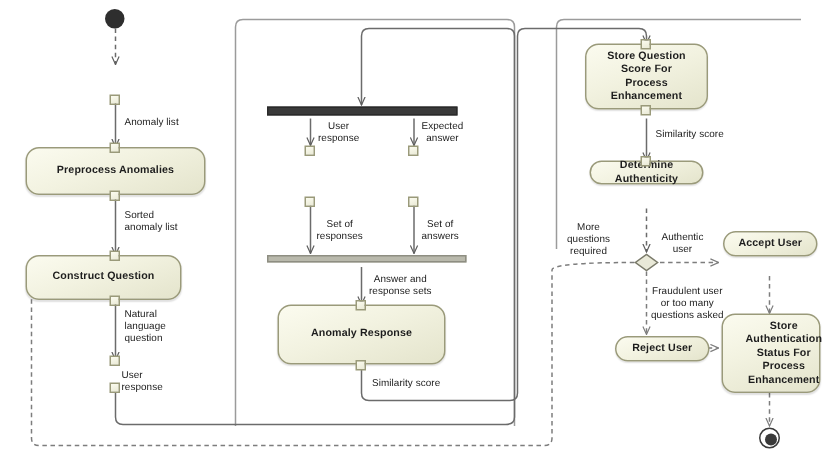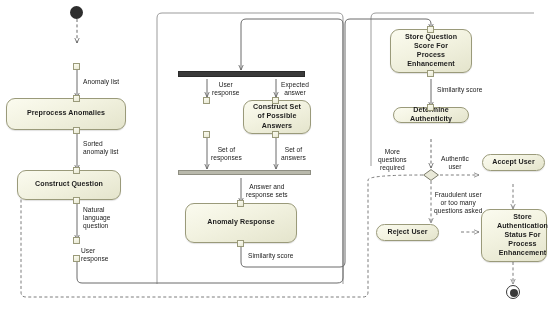--- a/index.html
+++ b/index.html
@@ -161,11 +161,6 @@
   <div class="pin" style="left:203px;top:97px;"></div>
   <div class="pin" style="left:203px;top:131px;"></div>
 
-  <div class="act" style="left:243px;top:100px;width:68px;height:34px;">
-    <span style="white-space:pre-line;">Construct Set
-of Possible
-Answers</span>
-  </div>
   <div class="pin" style="left:272px;top:97px;"></div>
   <div class="pin" style="left:272px;top:131px;"></div>
 

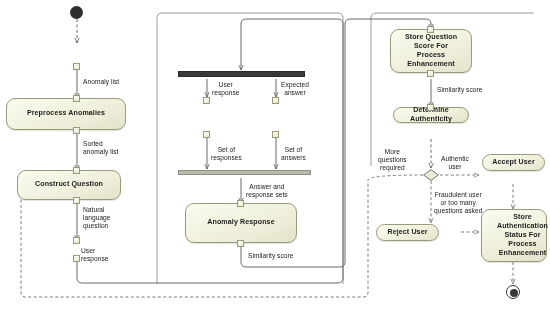--- a/index.html
+++ b/index.html
@@ -141,7 +141,7 @@
 
   <div class="pin" style="left:73px;top:63px;"></div>
 
-  <div class="act" style="left:6px;top:98px;width:120px;height:32px;">
+  <div class="act" style="left:17px;top:98px;width:120px;height:32px;">
     <span style="white-space:pre-line;">Preprocess Anomalies</span>
   </div>
   <div class="pin" style="left:73px;top:95px;"></div>

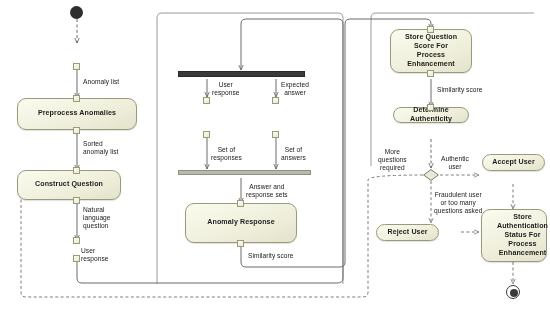--- a/index.html
+++ b/index.html
@@ -197,7 +197,7 @@
     <span style="white-space:pre-line;">Accept User</span>
   </div>
 
-  <div class="act pill" style="left:376px;top:224px;width:63px;height:17px;">
+  <div class="act pill" style="left:410px;top:224px;width:63px;height:17px;">
     <span style="white-space:pre-line;">Reject User</span>
   </div>
 

